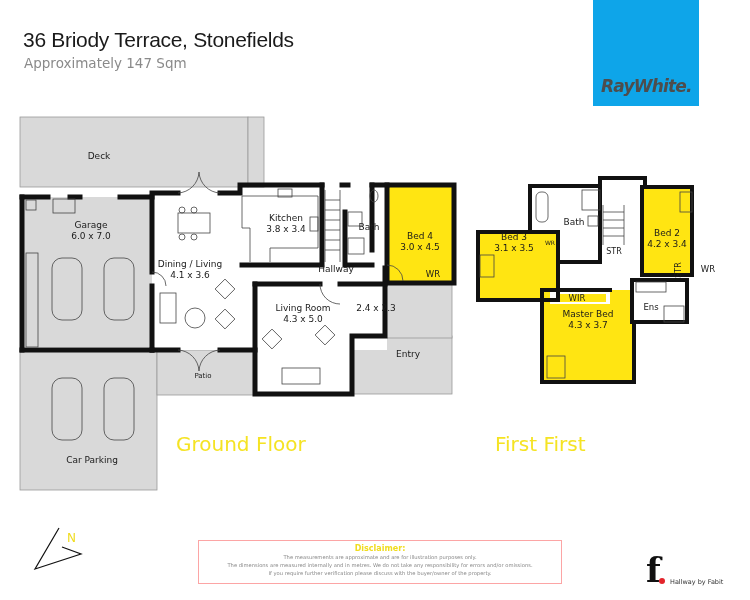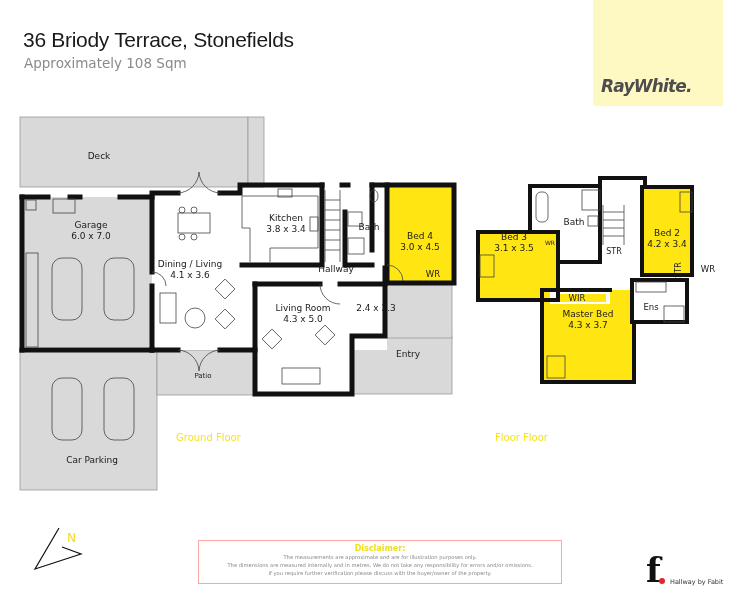--- a/index.html
+++ b/index.html
@@ -23,7 +23,7 @@
 <body>
 
 <div class="title">36 Briody Terrace, Stonefields</div>
-<div class="subtitle">Approximately 108 Sqm</div>
+<div class="subtitle">Approximately 147 Sqm</div>
 
 <div class="logo">
   <div class="logo-text">RayWhite.</div>

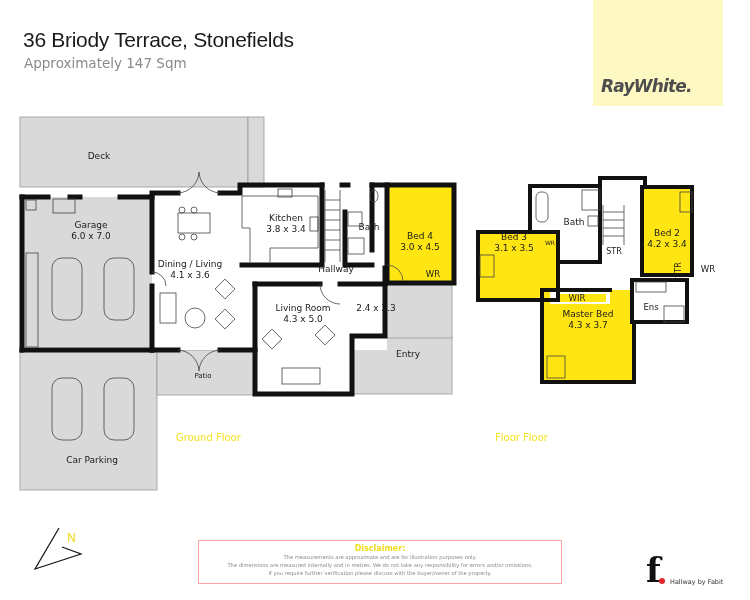--- a/index.html
+++ b/index.html
@@ -6,7 +6,7 @@
   body { width: 750px; height: 600px; position: relative; overflow: hidden; font-family: "Liberation Sans", sans-serif; }
   .title { position: absolute; left: 23px; top: 28px; font-size: 21px; color: #1a1a1a; font-family: Liberation Sans, sans-serif; letter-spacing: -0.3px; }
   .subtitle { position: absolute; left: 24px; top: 55px; font-size: 13.5px; color: #8a8a8a; font-family: "DejaVu Sans", sans-serif; }
-  .logo { position: absolute; left: 593px; top: 0; width: 106px; height: 106px; background: #fef9c3; padding-left: 24px; }
+  .logo { position: absolute; left: 593px; top: 0; width: 106px; height: 106px; background: #0ea5e9; }
   .logo-text { position: absolute; left: 8px; top: 76px; font-size: 17px; font-weight: bold; font-style: italic; color: #4d4d4d; font-family: "DejaVu Sans", sans-serif; letter-spacing: -0.8px; }
   svg.plan { position: absolute; left: 0; top: 0; }
   .lbl { font-family: "DejaVu Sans", sans-serif; fill: #1a1a1a; text-anchor: middle; }

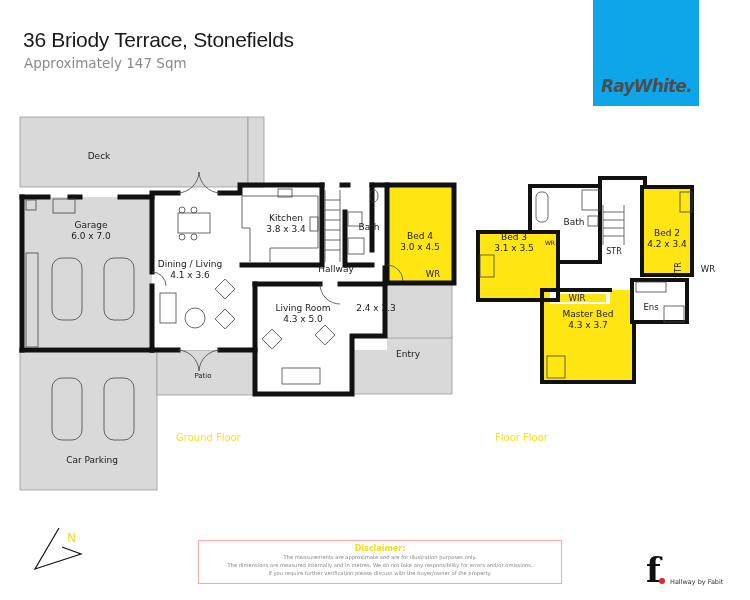--- a/index.html
+++ b/index.html
@@ -10,7 +10,7 @@
   .logo-text { position: absolute; left: 8px; top: 76px; font-size: 17px; font-weight: bold; font-style: italic; color: #4d4d4d; font-family: "DejaVu Sans", sans-serif; letter-spacing: -0.8px; }
   svg.plan { position: absolute; left: 0; top: 0; }
   .lbl { font-family: "DejaVu Sans", sans-serif; fill: #1a1a1a; text-anchor: middle; }
-  .floor-label { position: absolute; font-size: 10px; color: #f5e323; font-family: "DejaVu Sans", sans-serif; }
+  .floor-label { position: absolute; font-size: 20px; color: #f5e323; font-family: "DejaVu Sans", sans-serif; }
   .disclaimer { position: absolute; left: 198px; top: 540px; width: 362px; height: 42px; border: 1px solid #fca5a5; text-align: center; font-family: "DejaVu Sans", sans-serif; }
   .disc-title { font-size: 8px; color: #f0dc1e; font-weight: bold; margin-top: 3px; }
   .disc-line { font-size: 5.2px; color: #888; line-height: 8px; white-space: nowrap; }

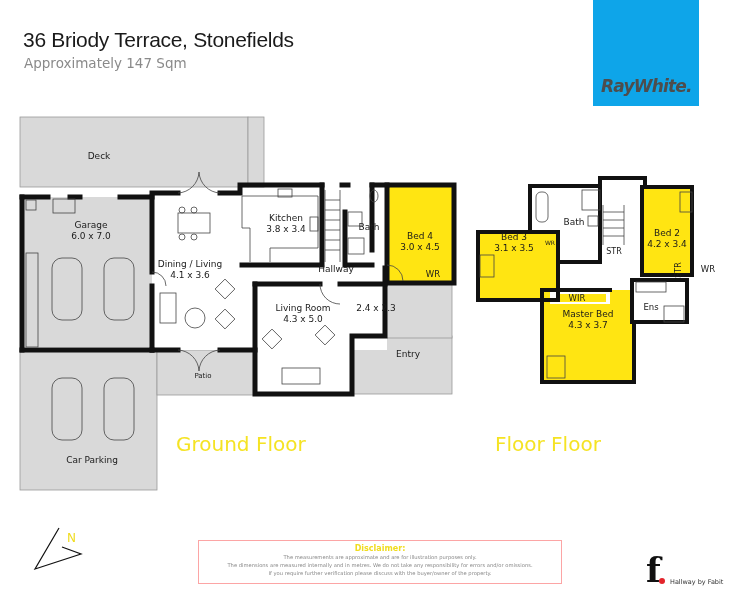--- a/index.html
+++ b/index.html
@@ -174,7 +174,7 @@
 </svg>
 
 <div class="floor-label" style="left:176px; top:432px;">Ground Floor</div>
-<div class="floor-label" style="left:495px; top:432px;">Floor Floor</div>
+<div class="floor-label" style="left:495px; top:432px;">First First</div>
 
 <div class="compass-n">N</div>
 

